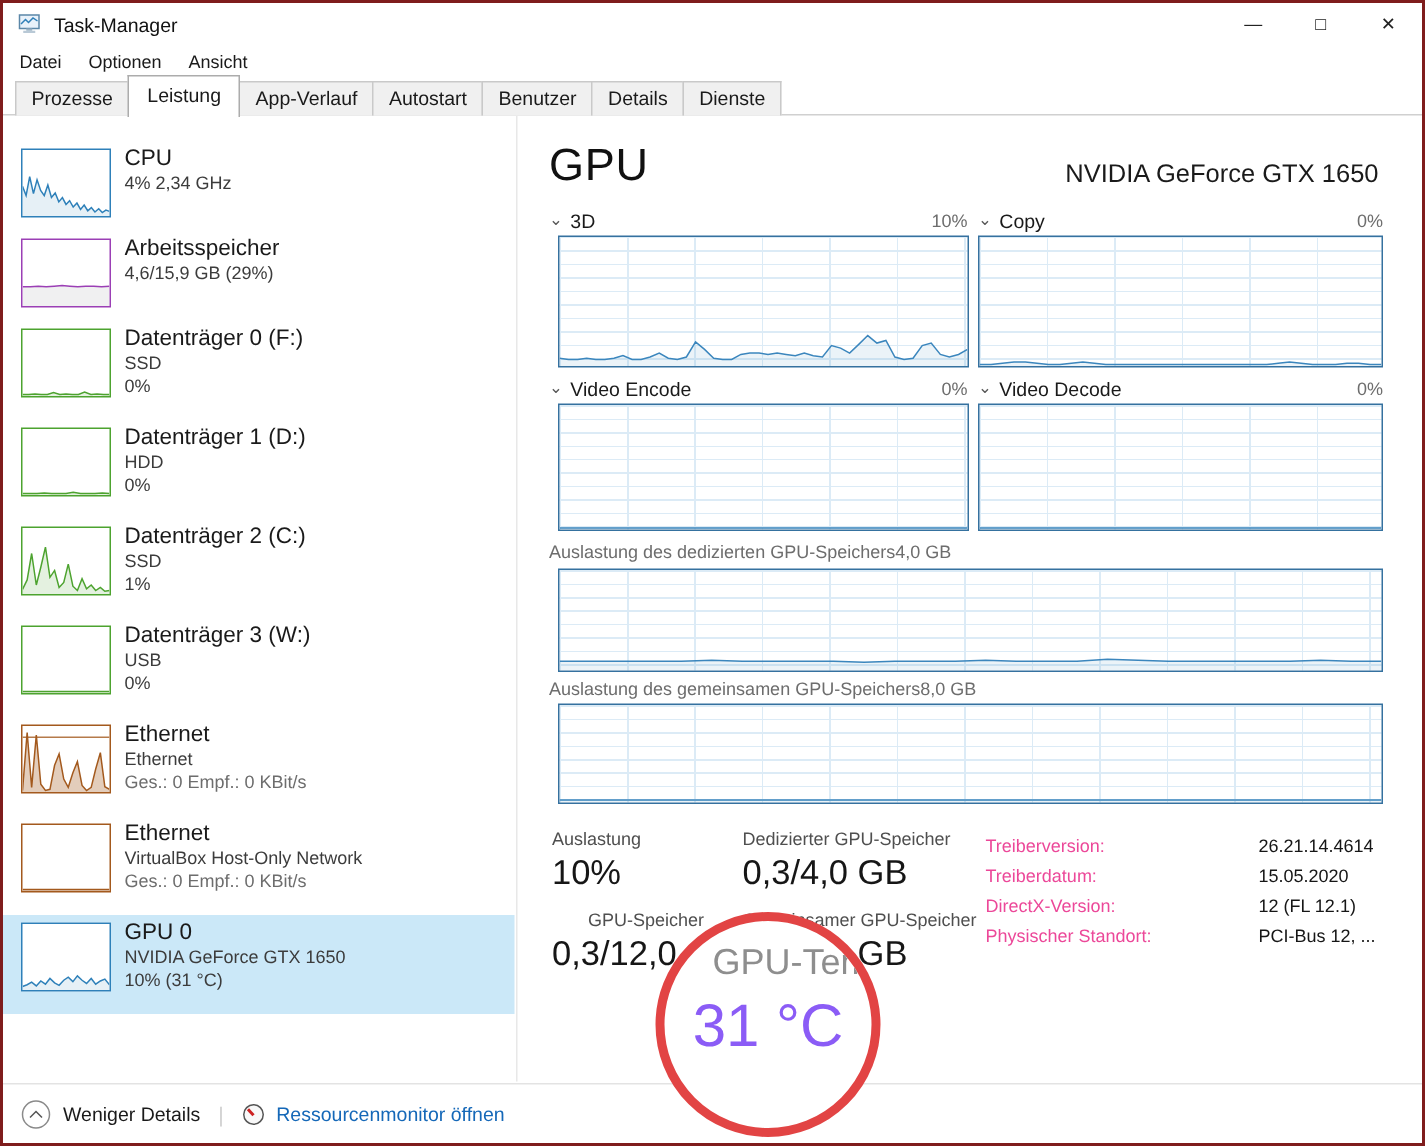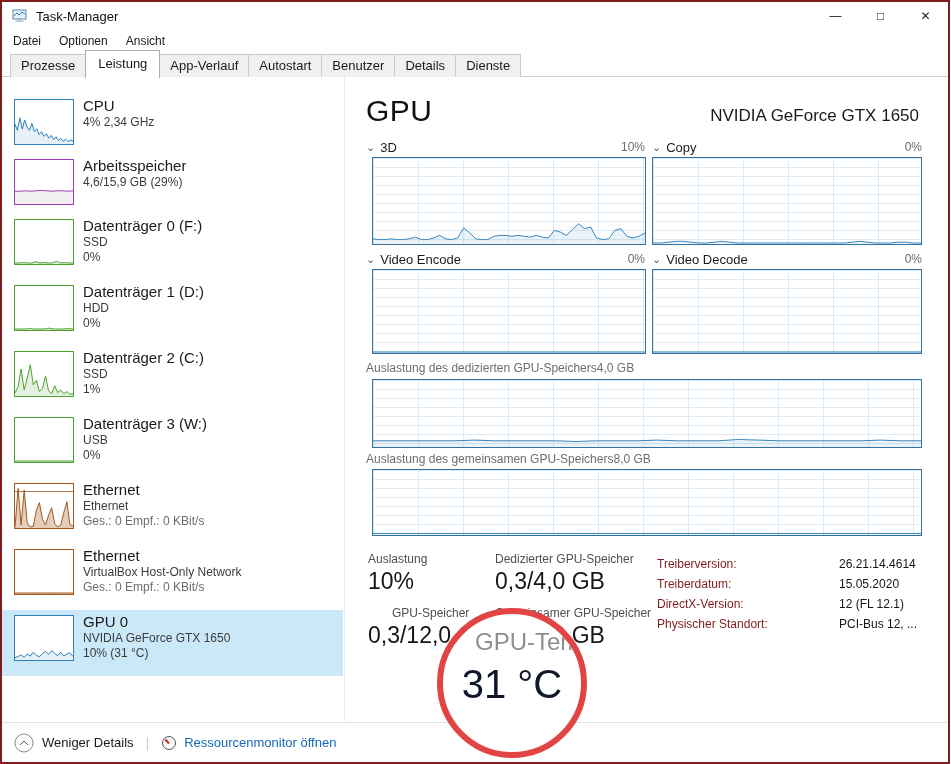--- a/index.html
+++ b/index.html
@@ -63,7 +63,7 @@
   .big-label{position:absolute;font-size:12px;color:#4f4f4f;white-space:nowrap;}
   .big-value{position:absolute;font-size:23px;color:#161616;white-space:nowrap;}
   .srow{position:absolute;left:655px;width:268px;font-size:12px;white-space:nowrap;}
-  .slabel{color:#7f1d1d;text-align:right;}
+  .slabel{color:#ec4899;text-align:right;}
   .sval{position:absolute;left:182px;color:#161616;}
 
   

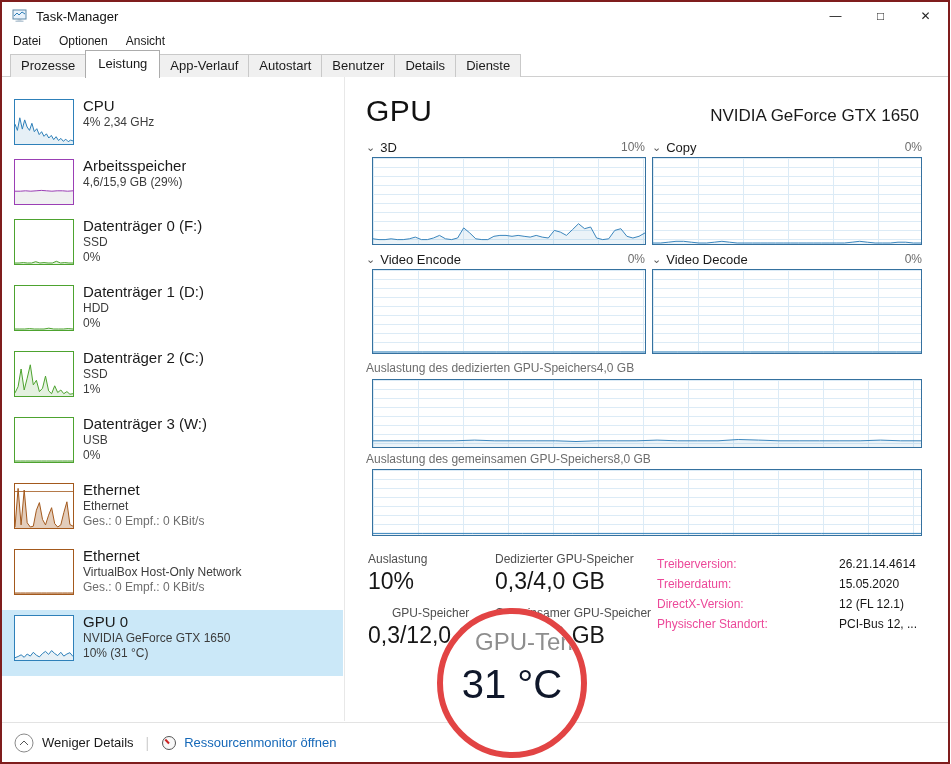--- a/index.html
+++ b/index.html
@@ -70,7 +70,7 @@
   .annotation{position:absolute;left:435px;top:606px;width:150px;height:150px;box-sizing:border-box;
               border:6px solid #e24444;border-radius:50%;background:#fff;overflow:hidden;z-index:9;}
   .ann-label{position:absolute;left:32px;top:14px;font-size:24px;color:#8e8e8e;white-space:nowrap;}
-  .ann-value{position:absolute;left:0;right:0;top:48px;text-align:center;font-size:40px;color:#0f172a;}
+  .ann-value{position:absolute;left:0;right:0;top:48px;text-align:center;font-size:40px;color:#8b5cf6;}
 
   
   .footer{position:absolute;left:0;right:0;bottom:0;height:39px;background:#fff;

